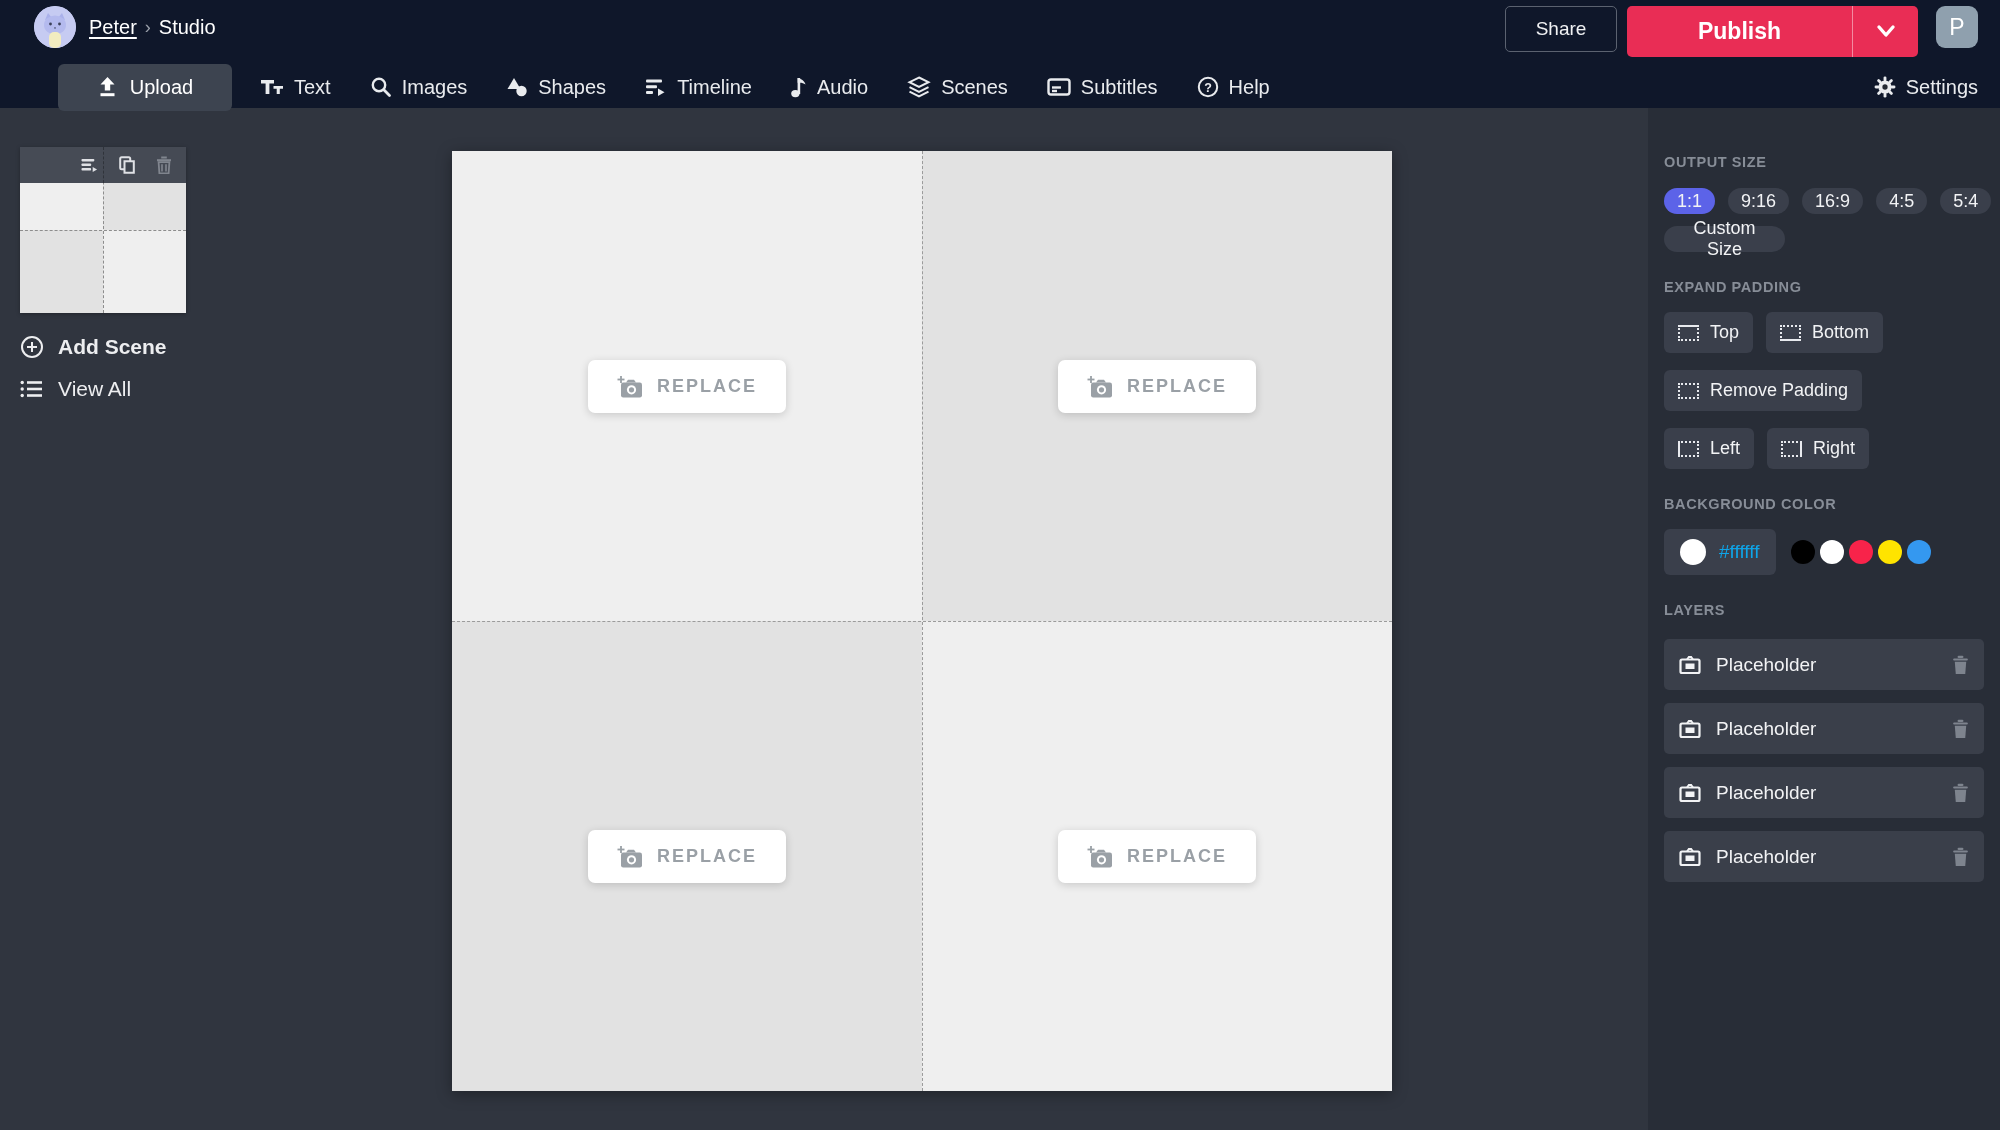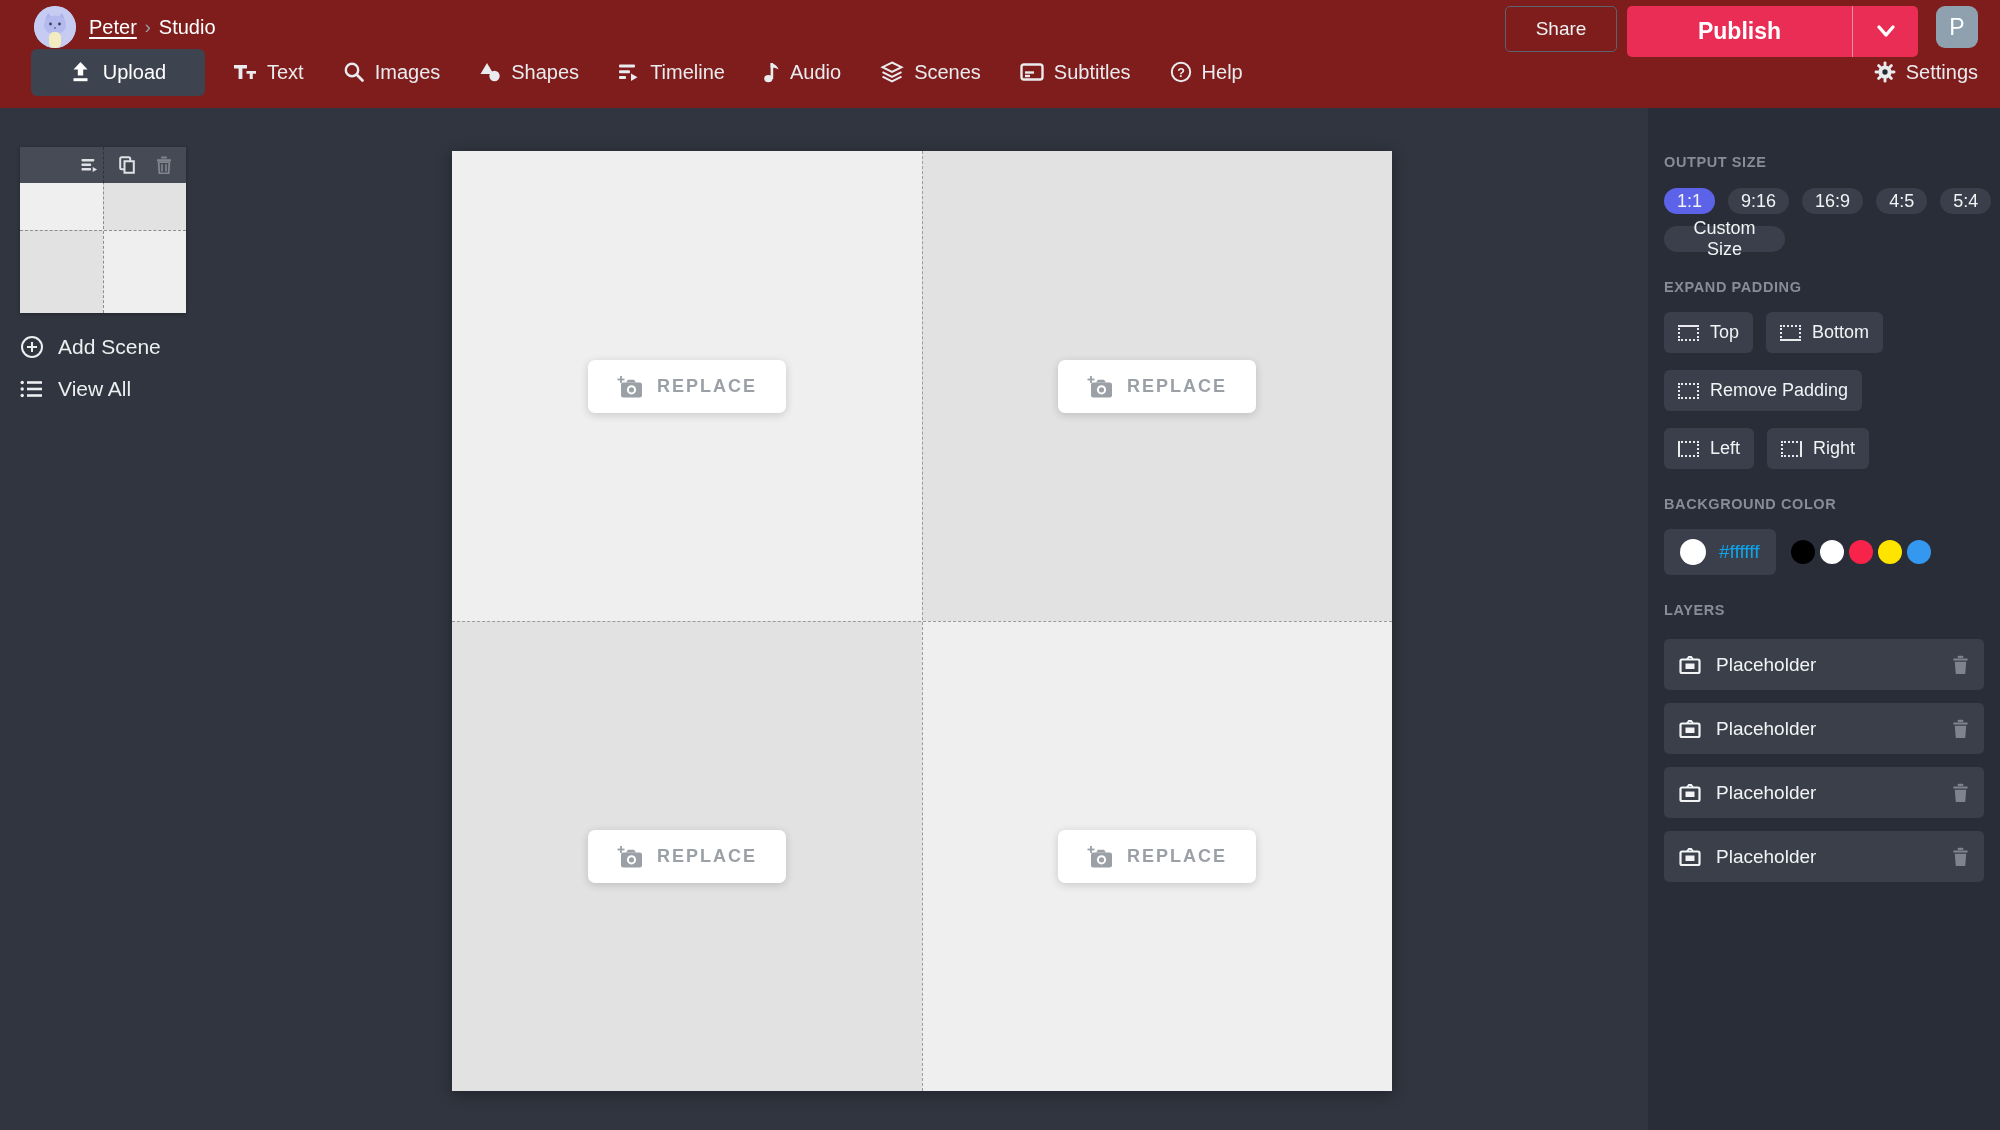--- a/index.html
+++ b/index.html
@@ -16,7 +16,7 @@
   
   .header {
     position:absolute; top:0; left:0; width:2000px; height:108px;
-    background:#7f1d1d; z-index:5;
+    background:#0f172a; z-index:5;
   }
   .avatar {
     position:absolute; left:34px; top:6px; width:42px; height:42px;

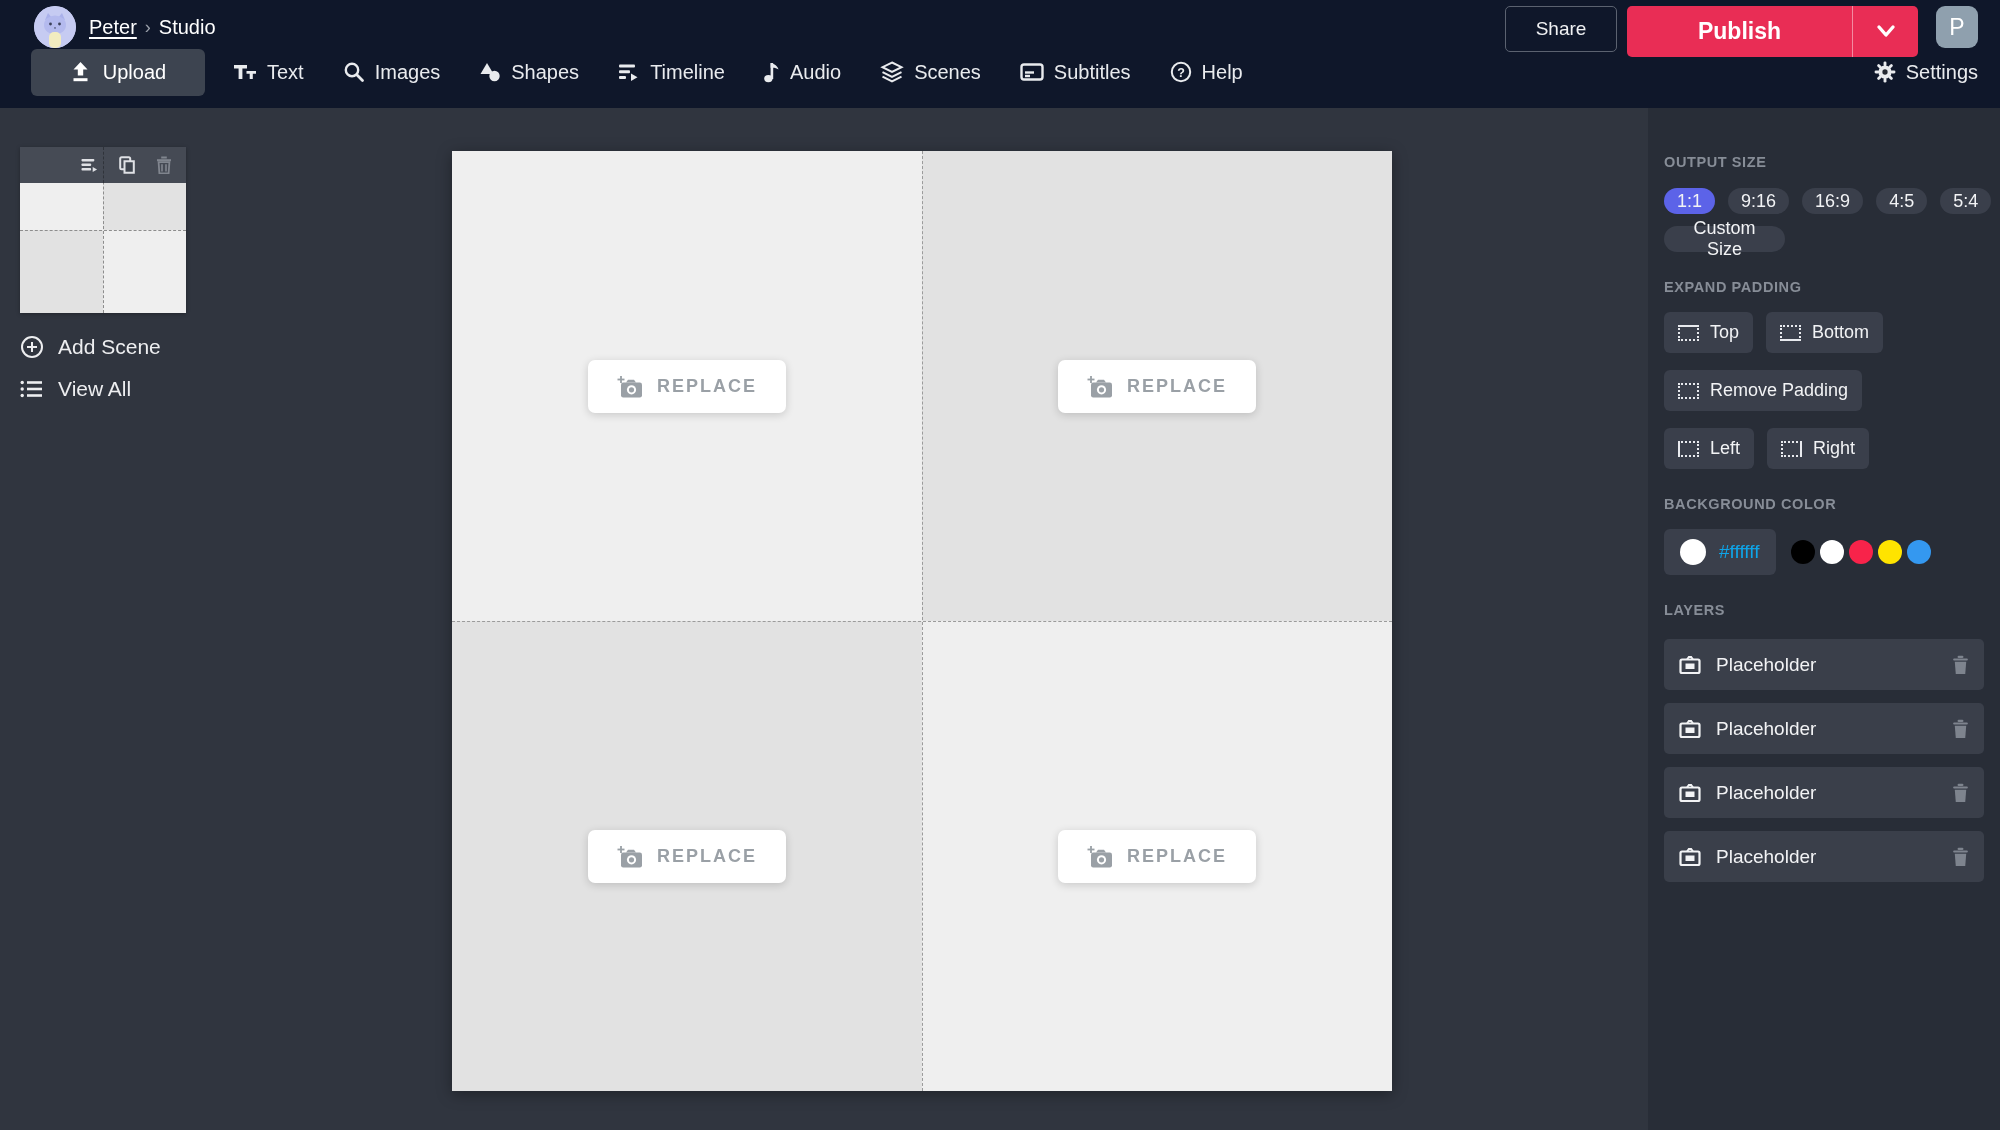--- a/index.html
+++ b/index.html
@@ -55,8 +55,8 @@
 
   
   .toolbar {
-    position:absolute; left:0; top:44px; width:2000px; height:56px;
-    display:flex; align-items:center;
+    position:absolute; left:0; top:59px; width:2000px; height:56px;
+    display:flex; align-items:center;padding-left:27px;
   }
   .upload-btn {
     margin-left:31px; width:174px; height:47px; background:#3d4450; border-radius:6px;

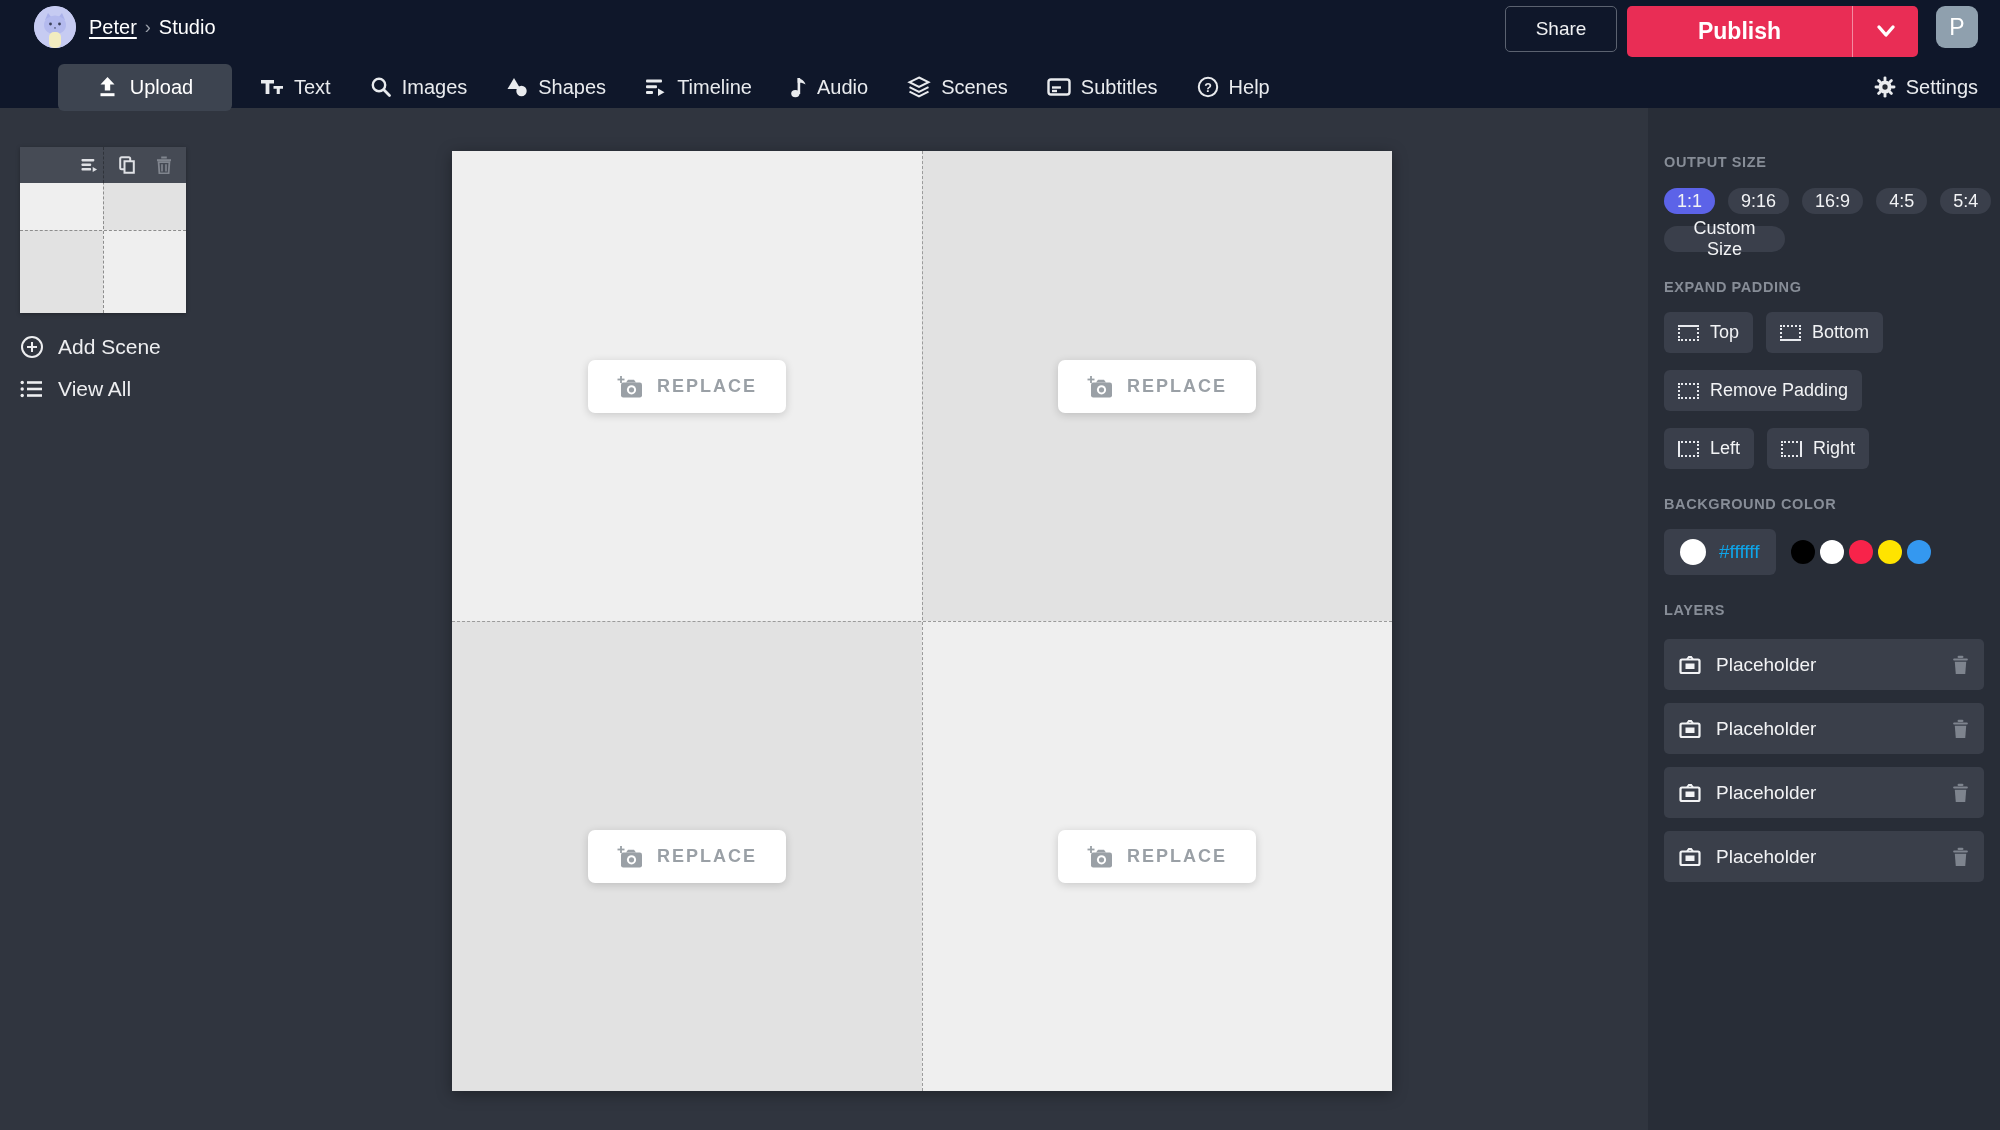--- a/index.html
+++ b/index.html
@@ -336,7 +336,7 @@
   </div>
 </div>
 
-<div class="scene-action" style="top:335px;">
+<div class="scene-action" style="top:335px;font-weight:bold;">
   <svg class="sa-icon" width="24" height="24" viewBox="0 0 24 24">
     <circle cx="12" cy="12" r="10" fill="none" stroke="currentColor" stroke-width="2"></circle>
     <line x1="7" y1="12" x2="17" y2="12" stroke="currentColor" stroke-width="2"></line>

